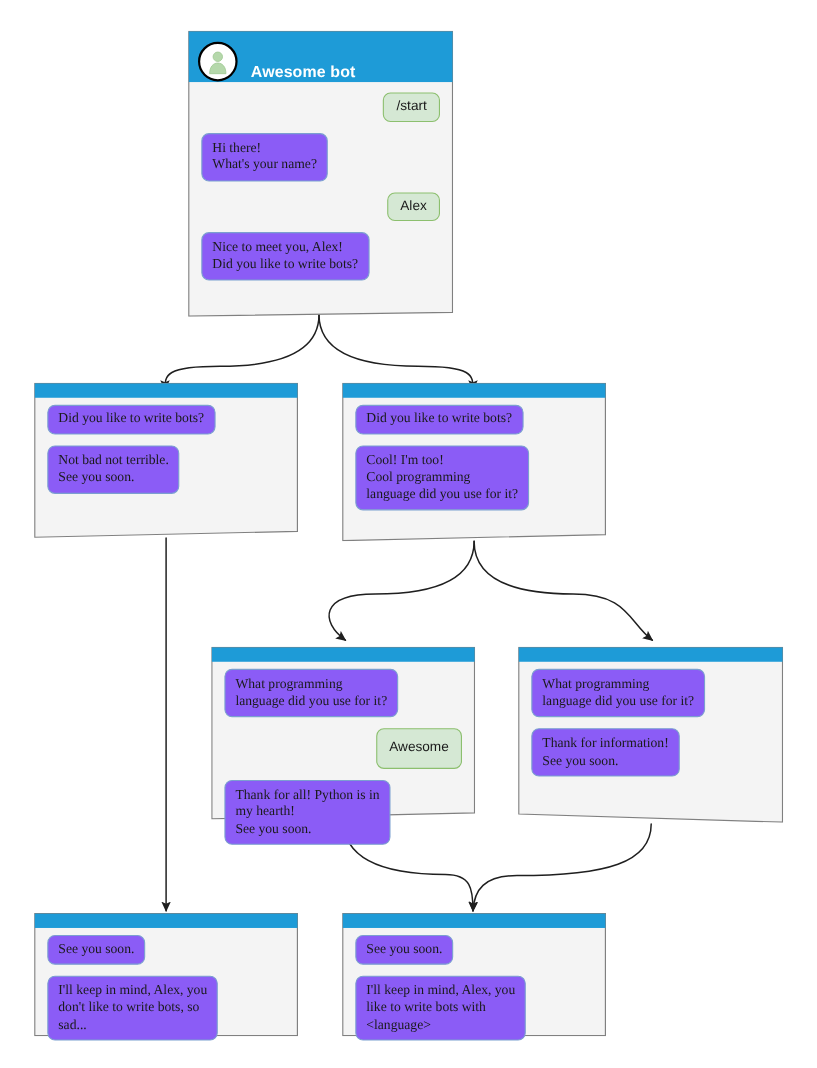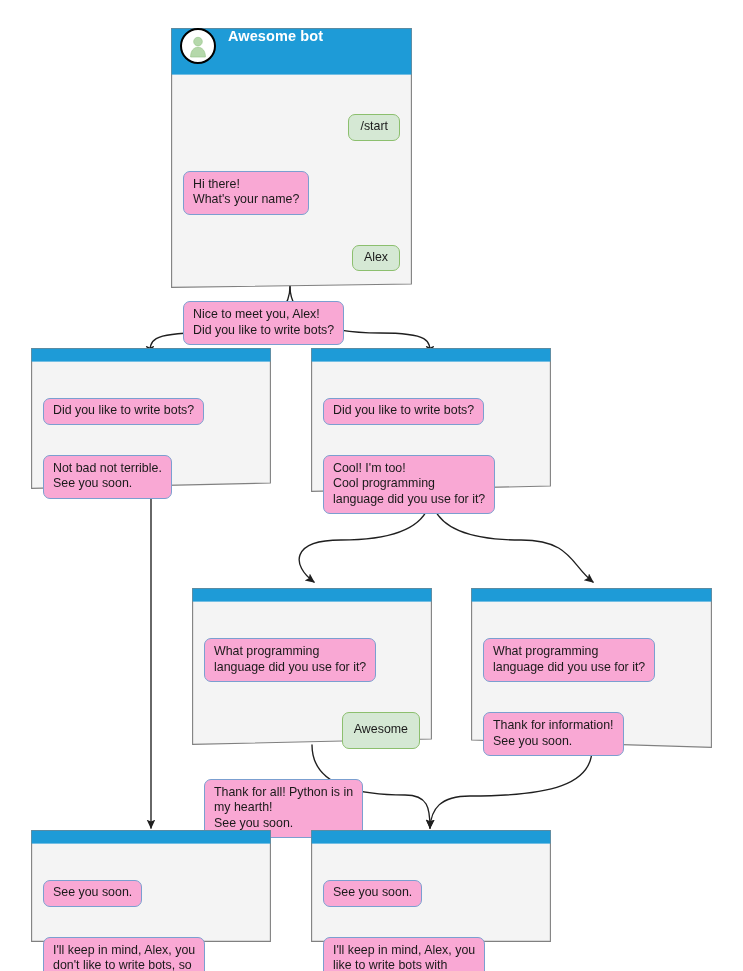--- a/index.html
+++ b/index.html
@@ -55,7 +55,7 @@
   .card-title-bar {
     position: relative;
     display: flex;
-    align-items: flex-start;
+    align-items: flex-end;
     height: 46px;
     padding-left: 9px;
     gap: 12px;

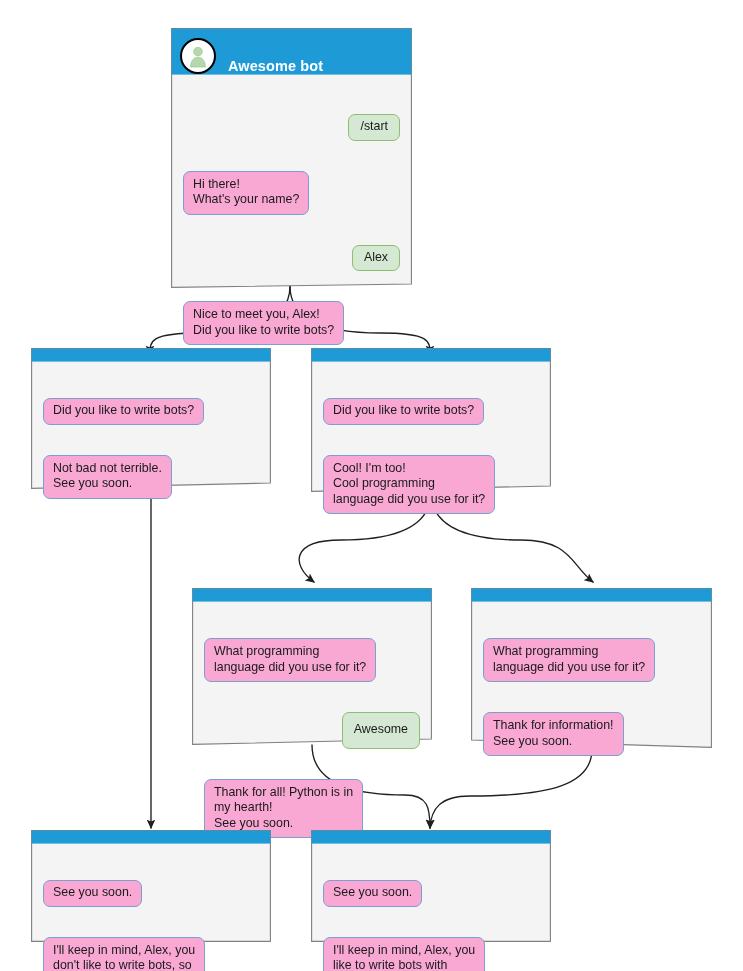--- a/index.html
+++ b/index.html
@@ -92,7 +92,6 @@
   .msg-row {
     display: flex;
     margin-bottom: 10px;
-    margin-top: 30px;
   }
   .msg-row.left { justify-content: flex-start; }
   .msg-row.right { justify-content: flex-end; }

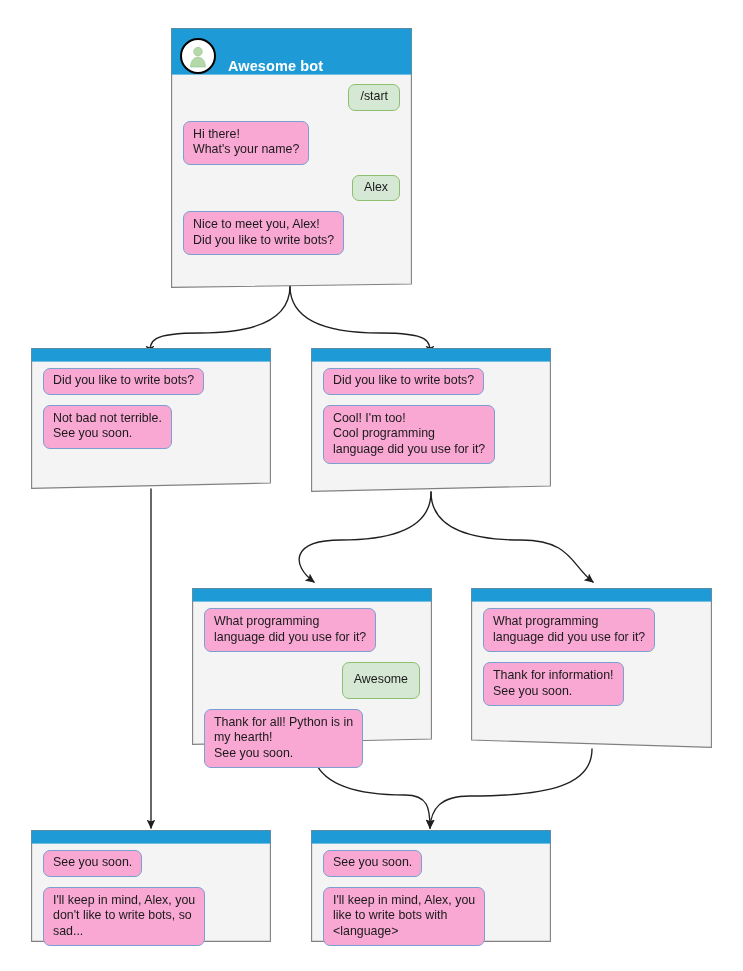--- a/index.html
+++ b/index.html
@@ -108,8 +108,9 @@
     max-width: 185px;
   }
   .bubble.bot {
-    background: #f9a8d4;
+    background: #8b5cf6;
     border-color: #7b9fd0;
+    font-family: Liberation Serif, serif;
   }
   .bubble.user {
     background: #d5e8d4;

